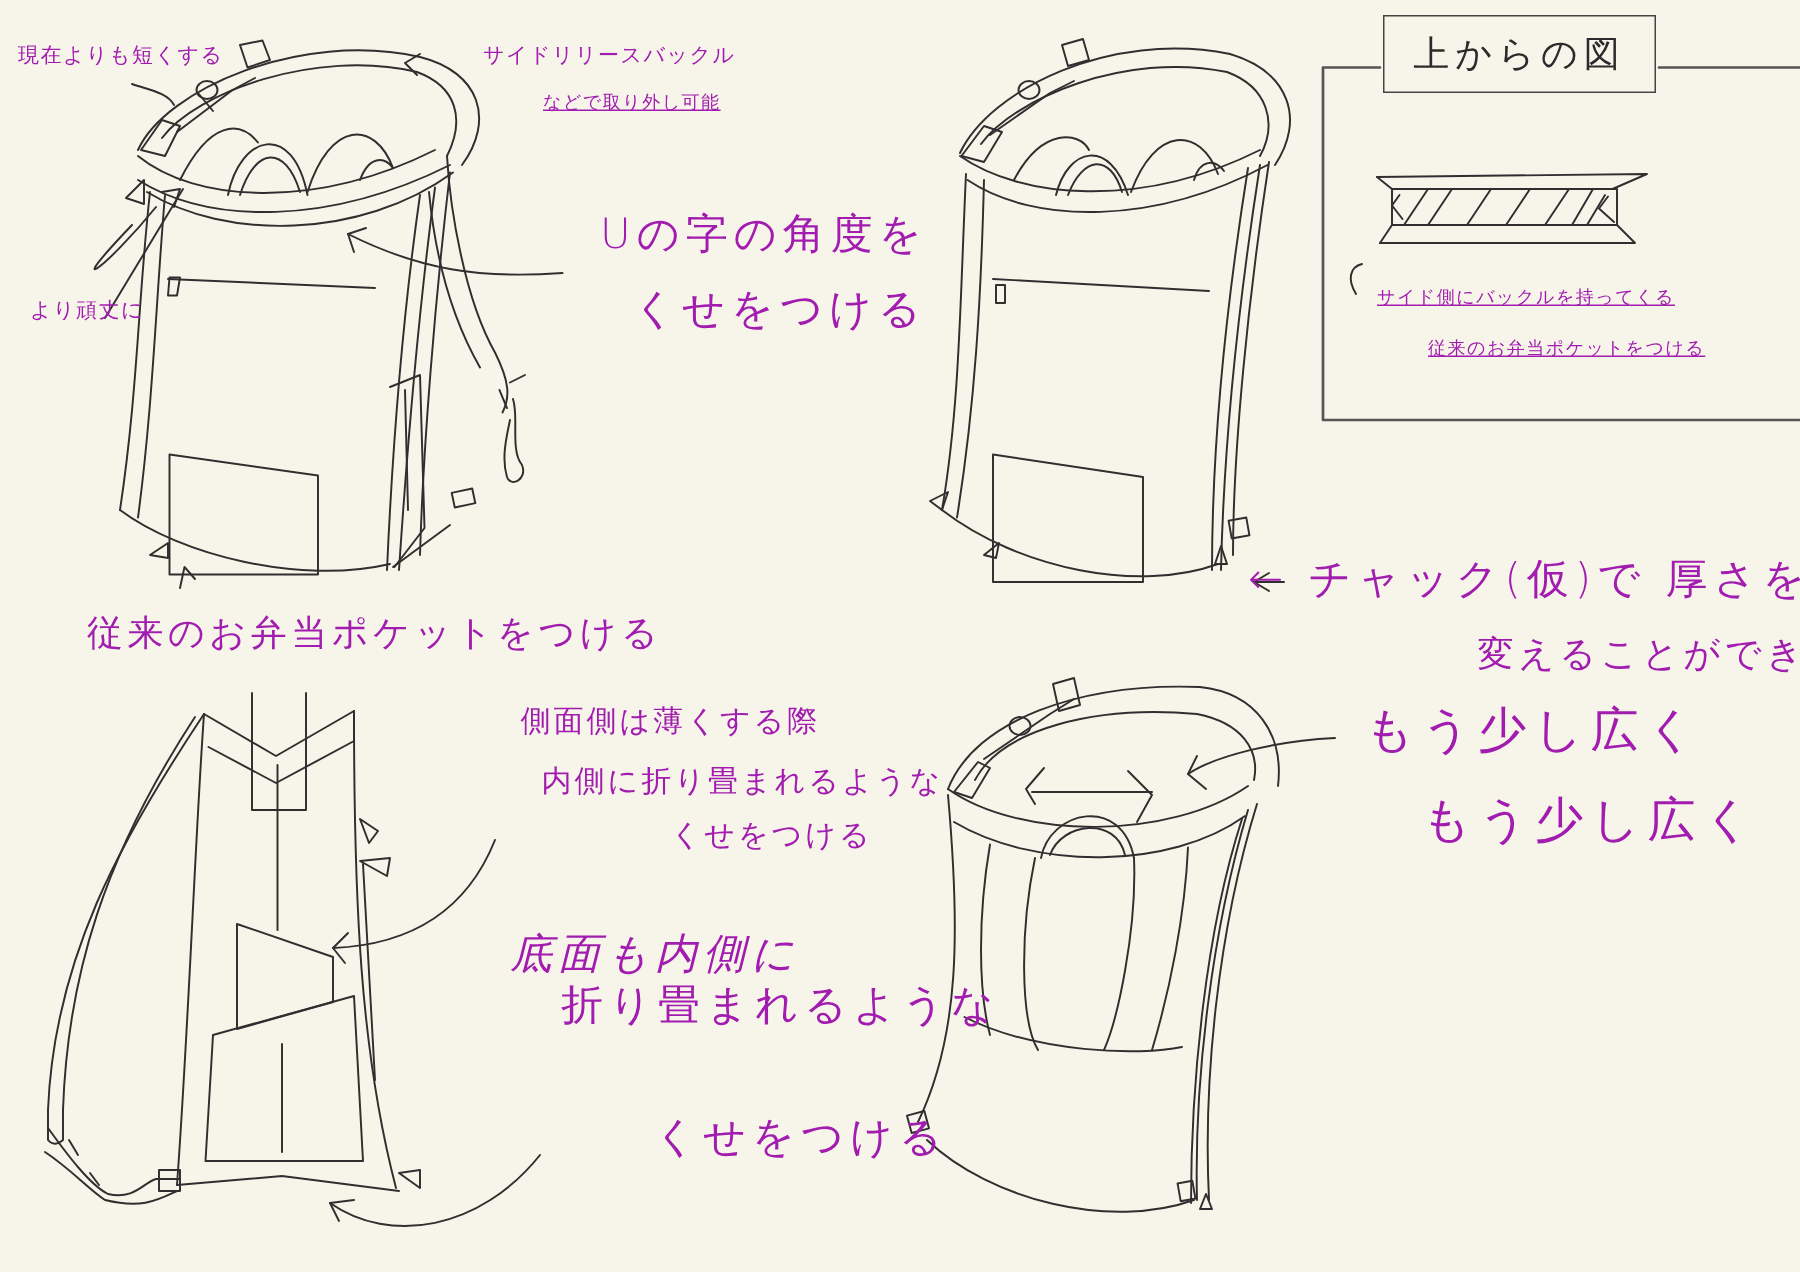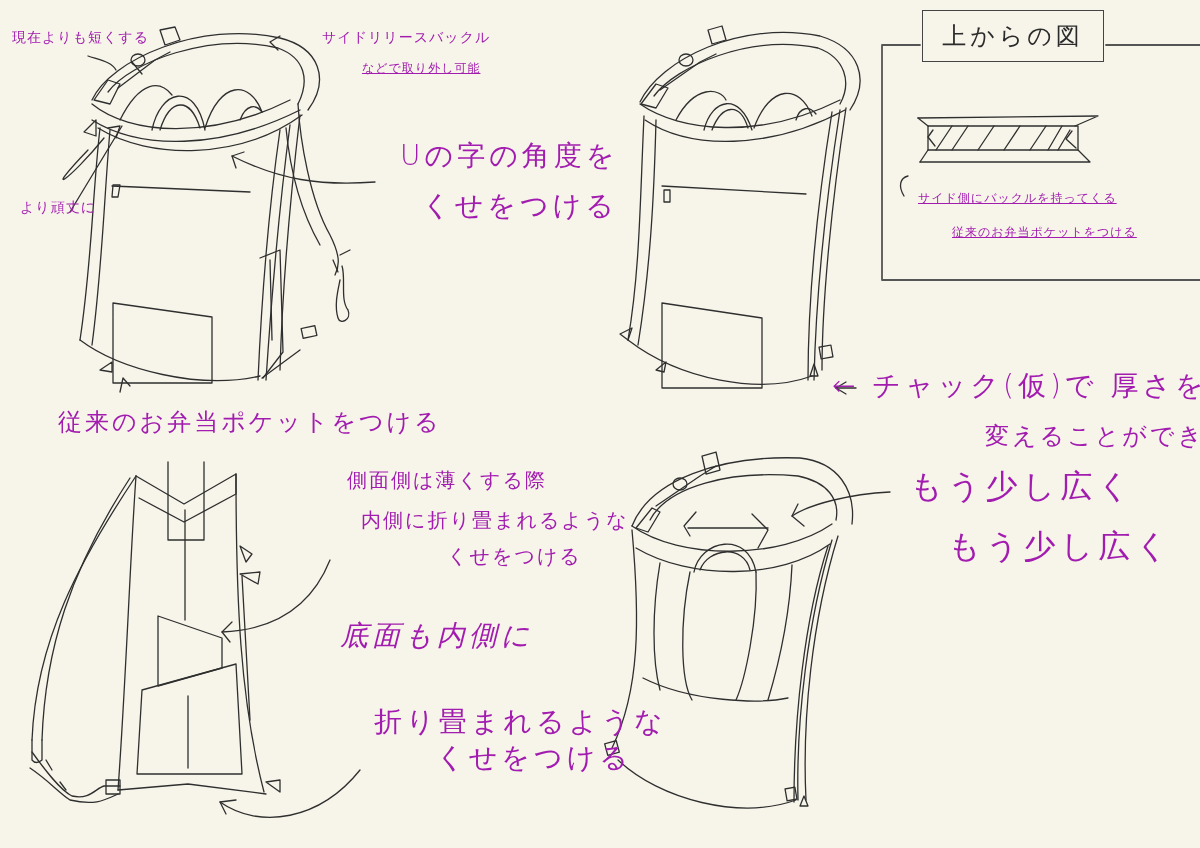--- a/index.html
+++ b/index.html
@@ -242,7 +242,7 @@
 <div class="note s20" style="left:322px; top:510px;">内側に折り畳まれるような</div>
 <div class="note s20" style="left:408px; top:546px;">くせをつける</div>
 <div class="note s28" style="left:340px; top:622px;font-style:italic;">底面も内側に</div>
-<div class="note s28" style="left:374px; top:708px;">折り畳まれるような</div>
+<div class="note s28" style="left:374px; top:656px;">折り畳まれるような</div>
 <div class="note s28" style="left:436px; top:744px;">くせをつける</div>
 
 <div class="note s32" style="left:910px; top:470px;">もう少し広く</div>

